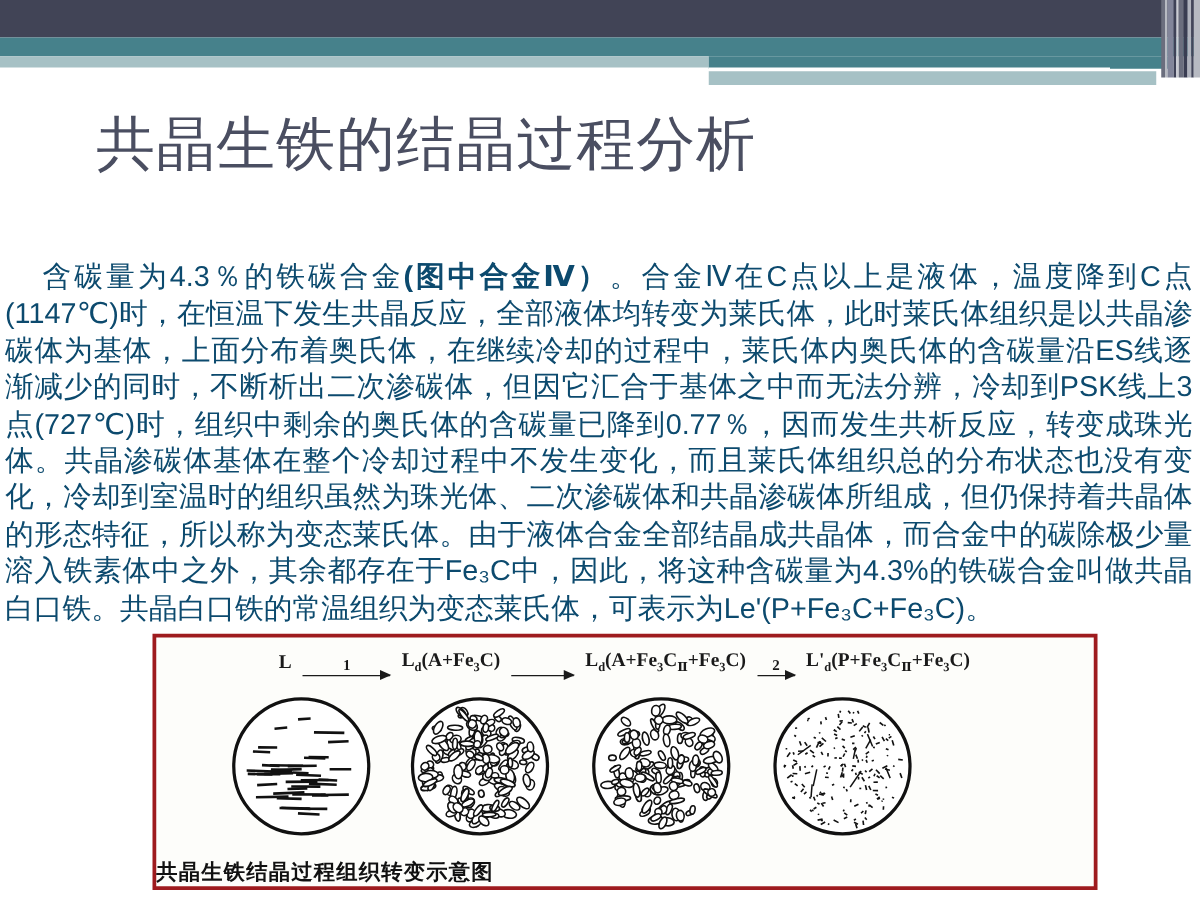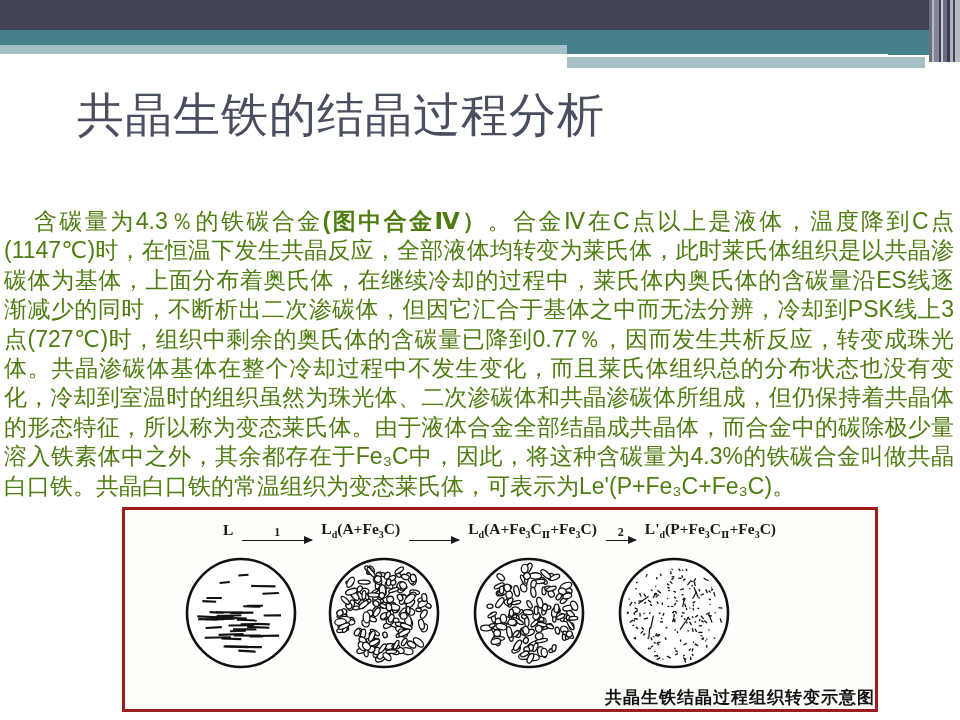--- a/index.html
+++ b/index.html
@@ -26,7 +26,7 @@
   
   .body-text{
     position:absolute;left:4px;top:164px;width:950px;
-    font-size:23px;line-height:29.4px;color:#4d7c0f;
+    font-size:23px;line-height:29.4px;color:#0c4a6e;
     text-indent:30px;text-align:justify;margin-top:43px;
   }
   .body-text .b{font-weight:bold;}

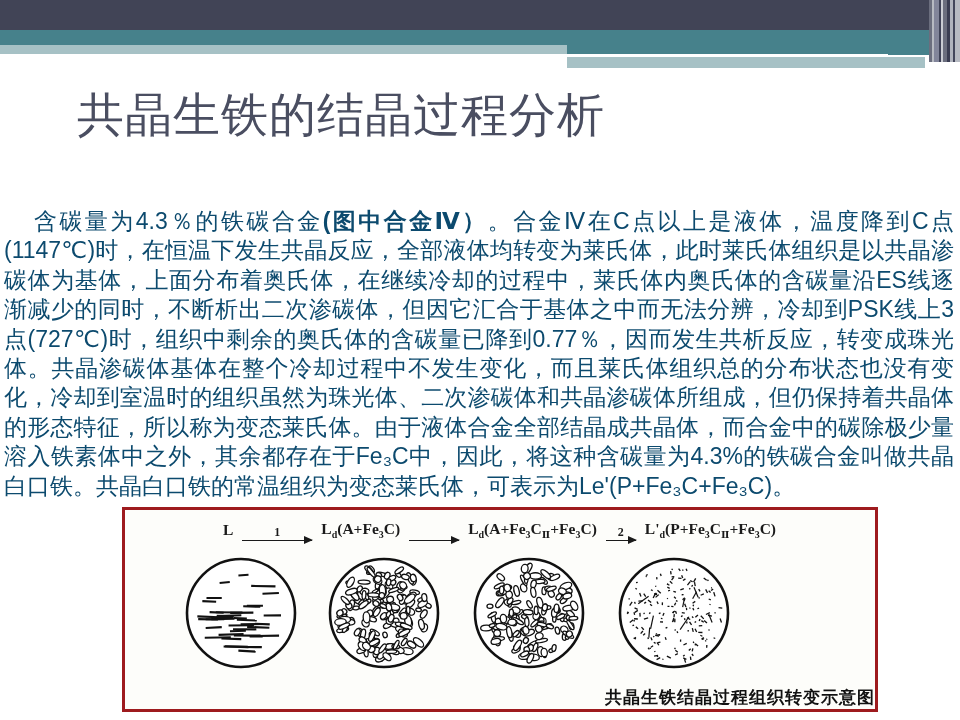--- a/index.html
+++ b/index.html
@@ -52,7 +52,7 @@
   .circles-row{position:absolute;left:0;top:0;width:750px;height:199px;}
   .micro{position:absolute;top:46px;}
   .caption{
-    position:absolute;left:0;right:0;top:176px;text-align:right;
+    position:absolute;left:0;right:0;top:176px;text-align:left;
     font-size:17px;font-weight:bold;color:#111;letter-spacing:1px;
   }
 </style>

